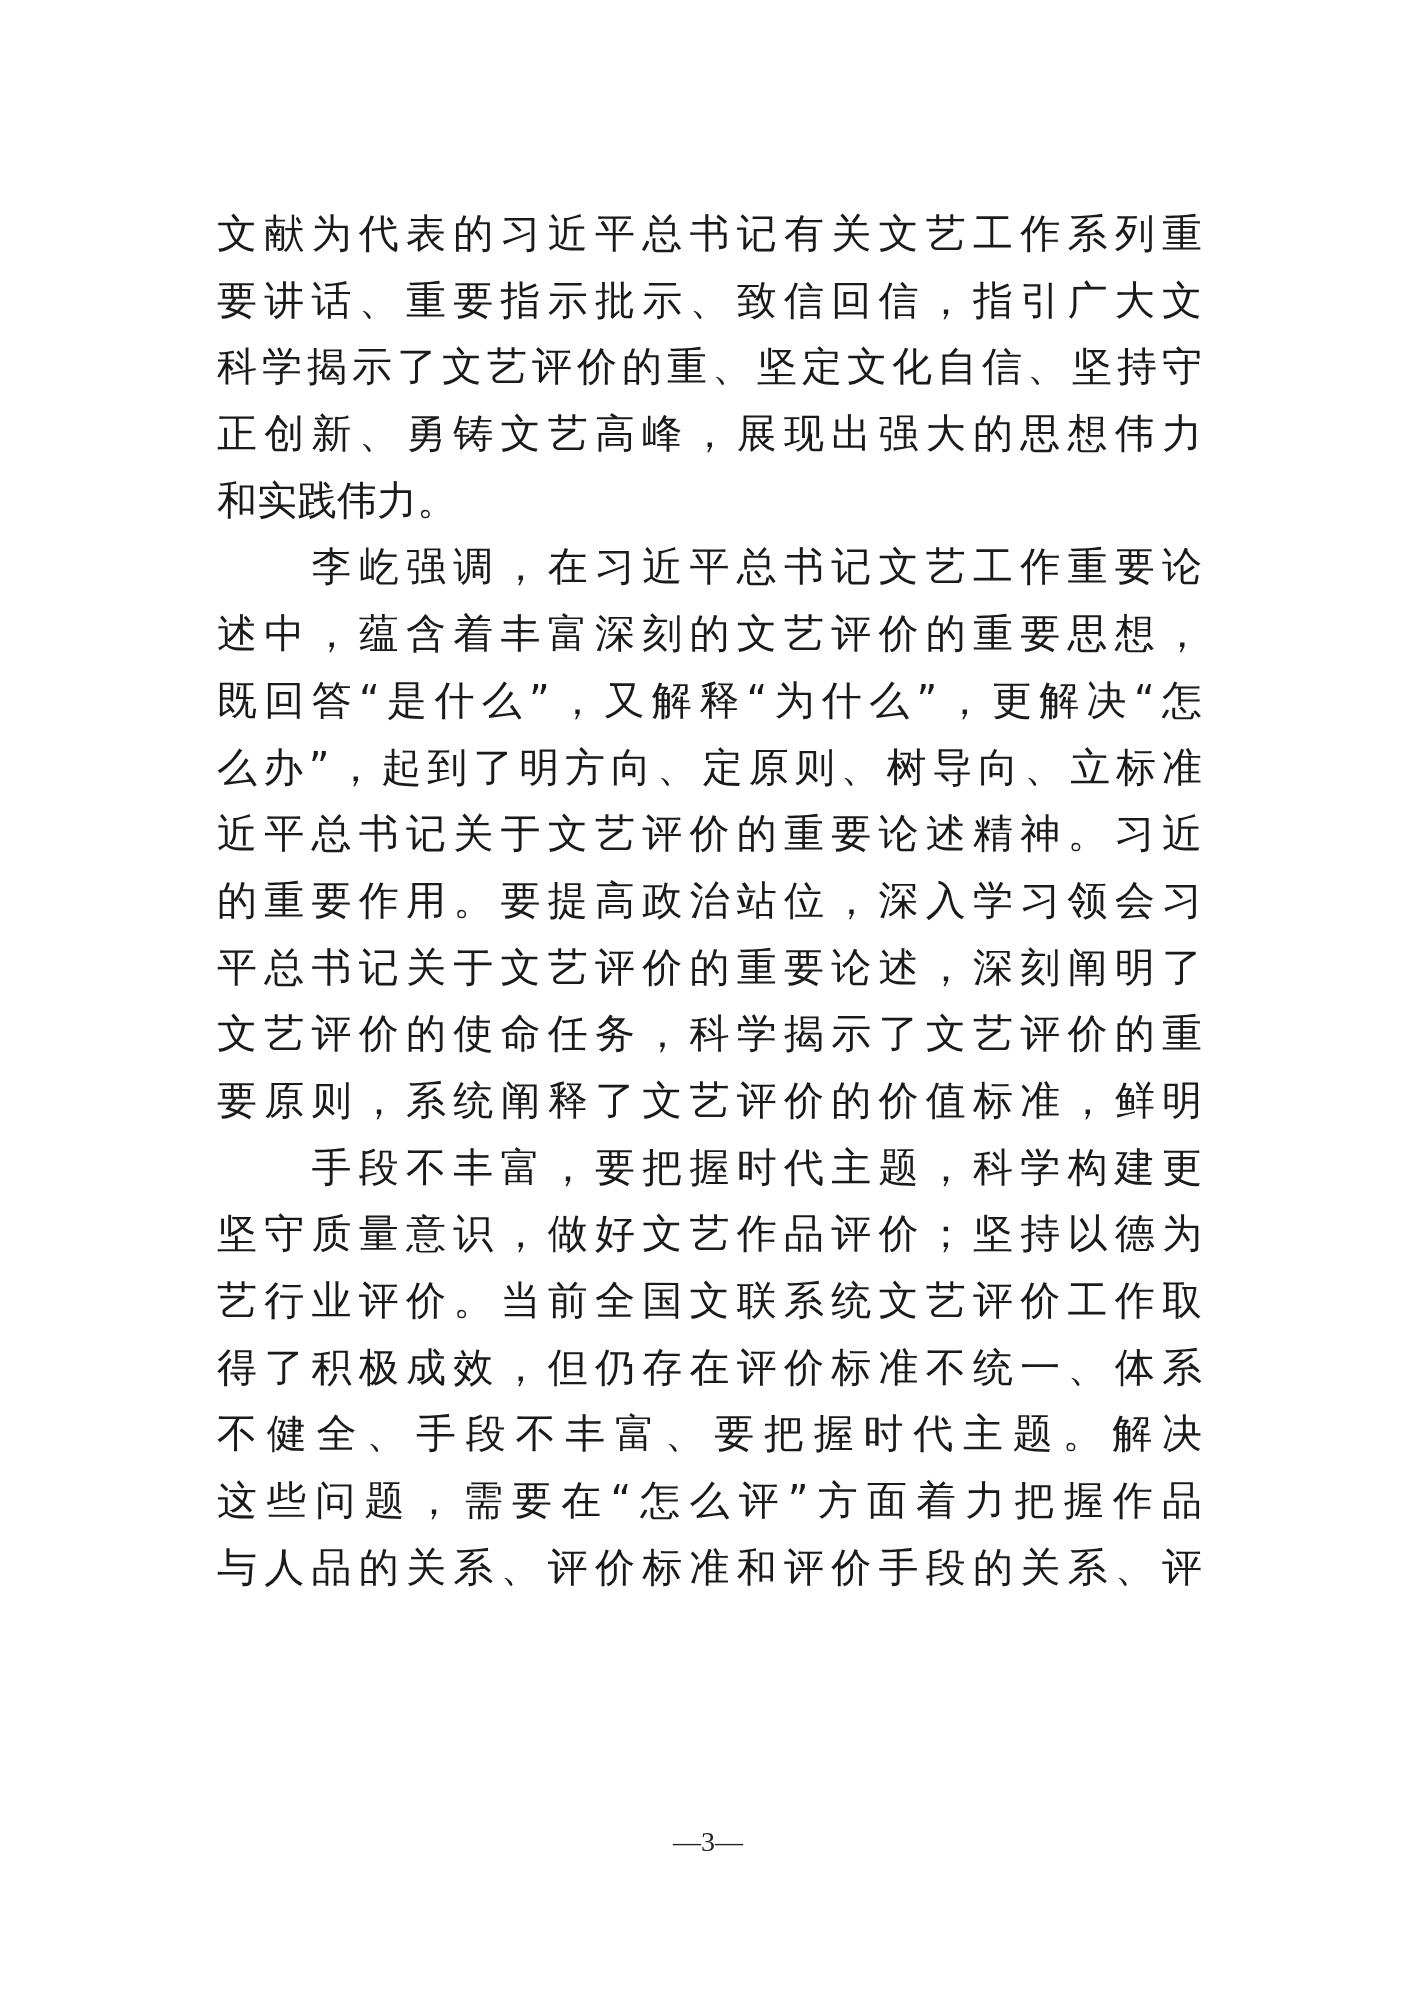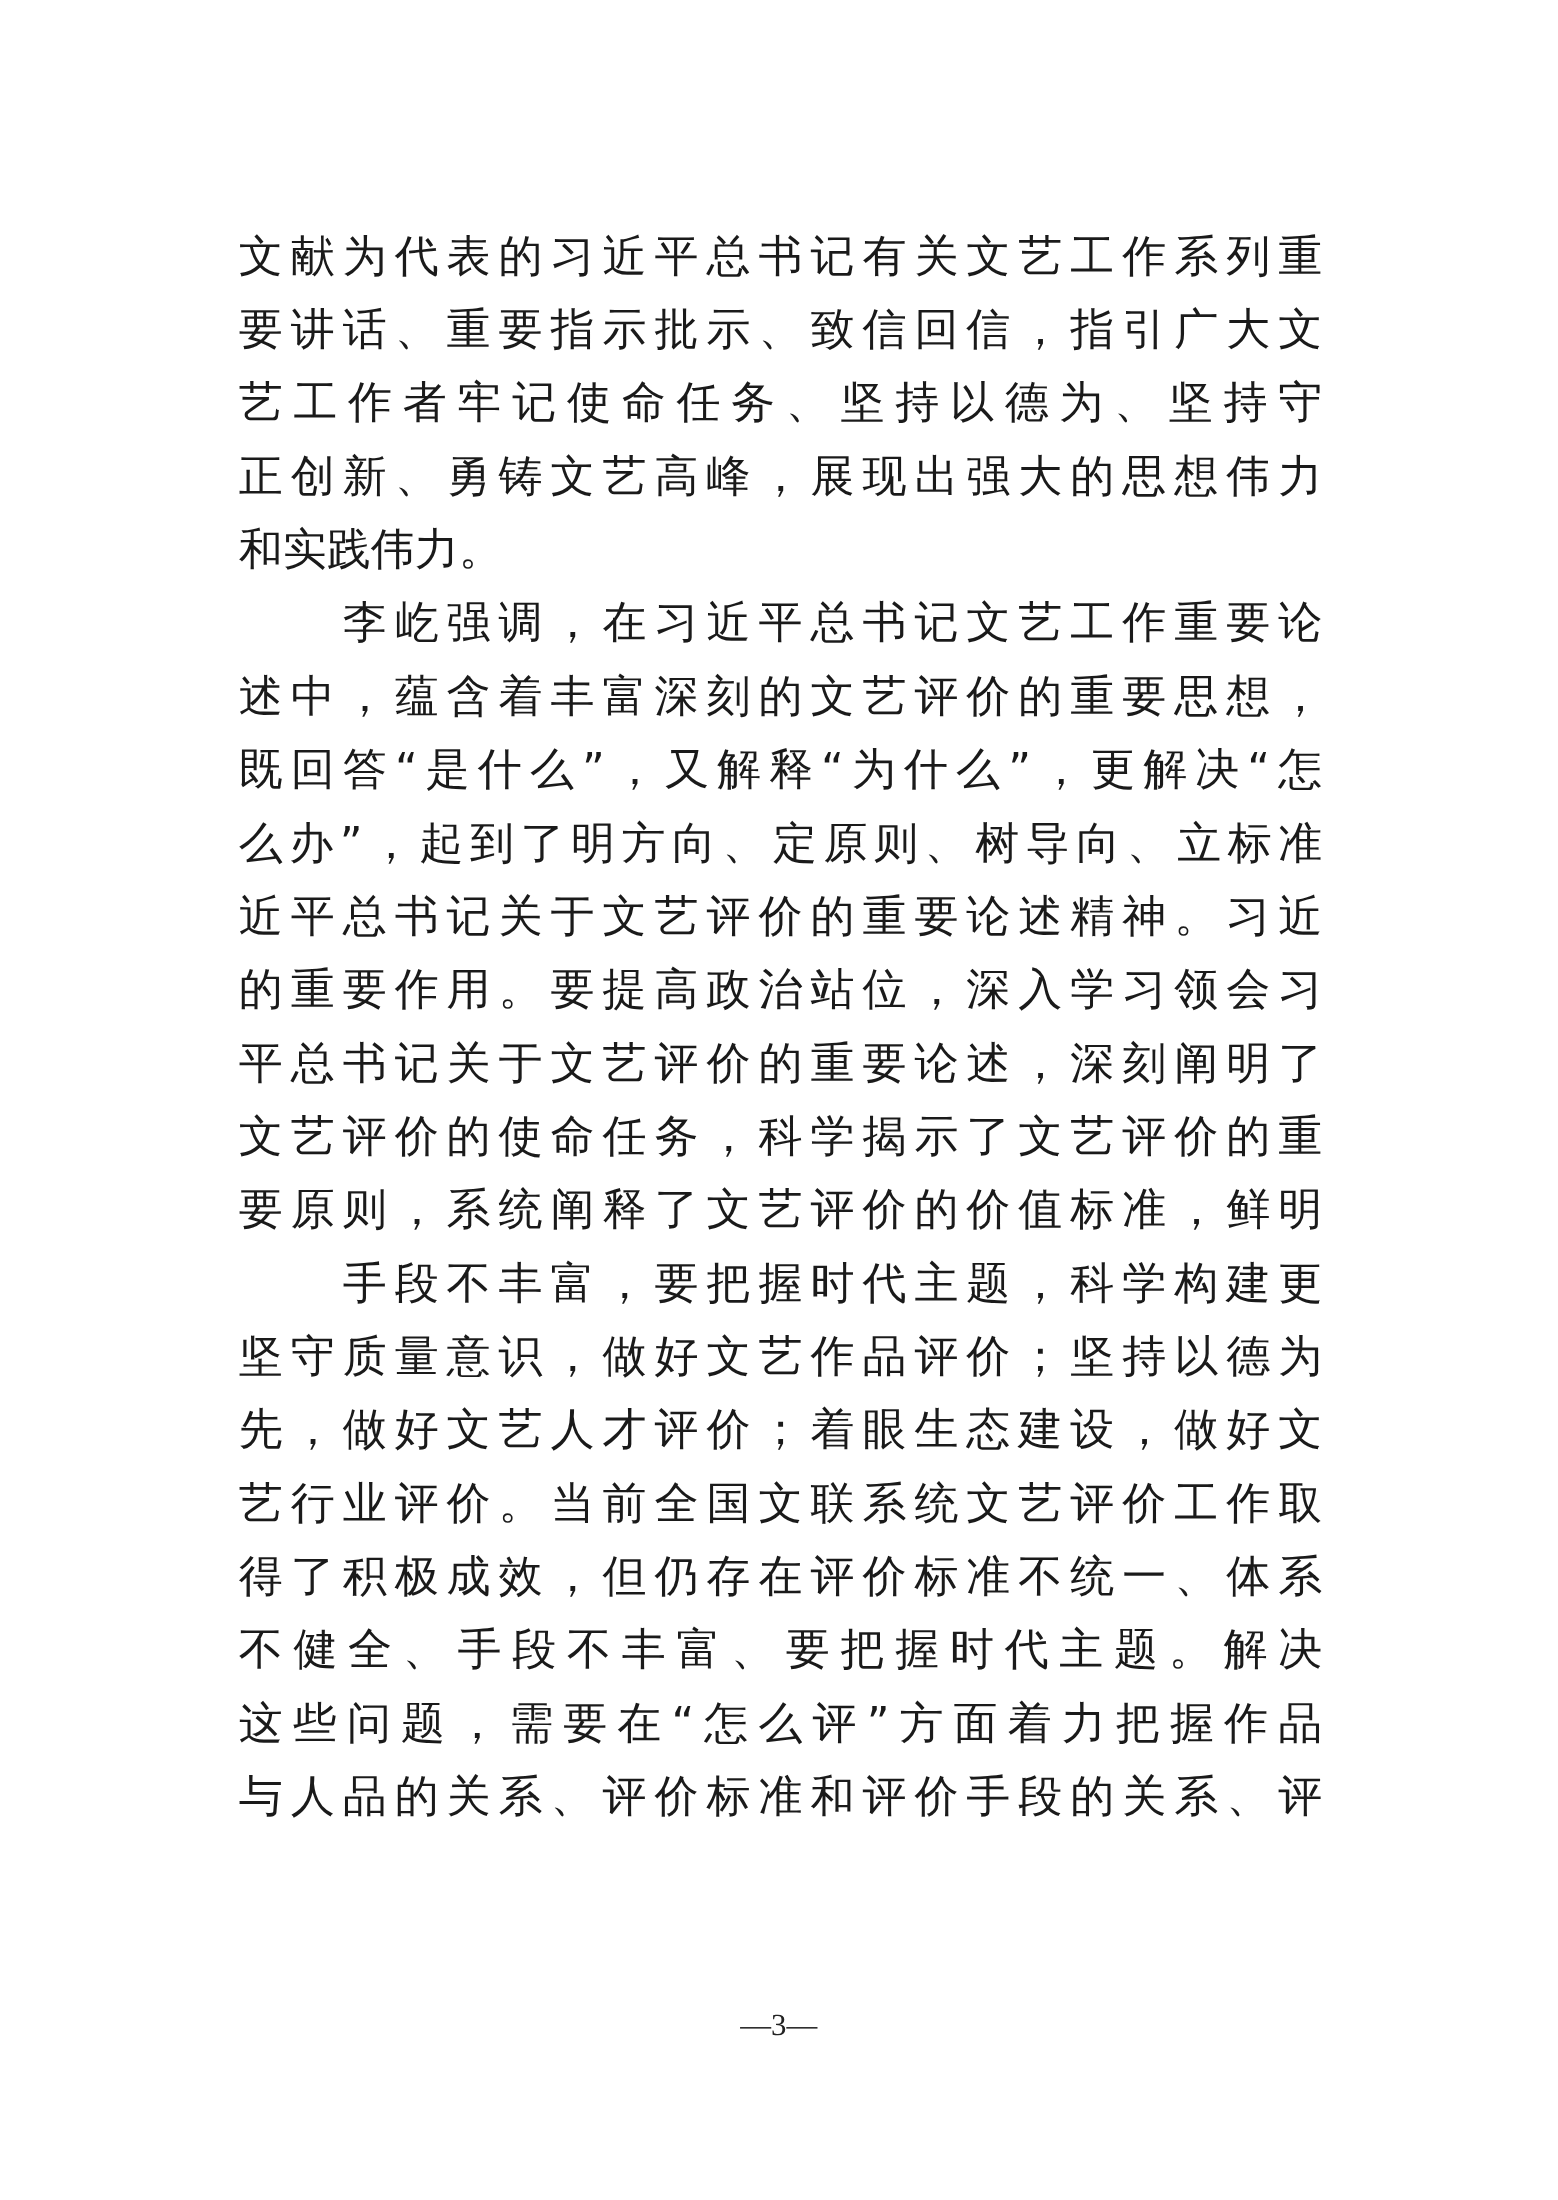--- a/index.html
+++ b/index.html
@@ -44,7 +44,7 @@
 
     <span class="line">文献为代表的习近平总书记有关文艺工作系列重</span>
     <span class="line">要讲话、重要指示批示、致信回信，指引广大文</span>
-    <span class="line">艺工作者牢记使命任务、坚持以德为、坚持守</span>
+    <span class="line">科学揭示了文艺评价的重、坚定文化自信、坚持守</span>
     <span class="line">正创新、勇铸文艺高峰，展现出强大的思想伟力</span>
     <span class="line last" style="text-align-last:left">和实践伟力。</span>
 

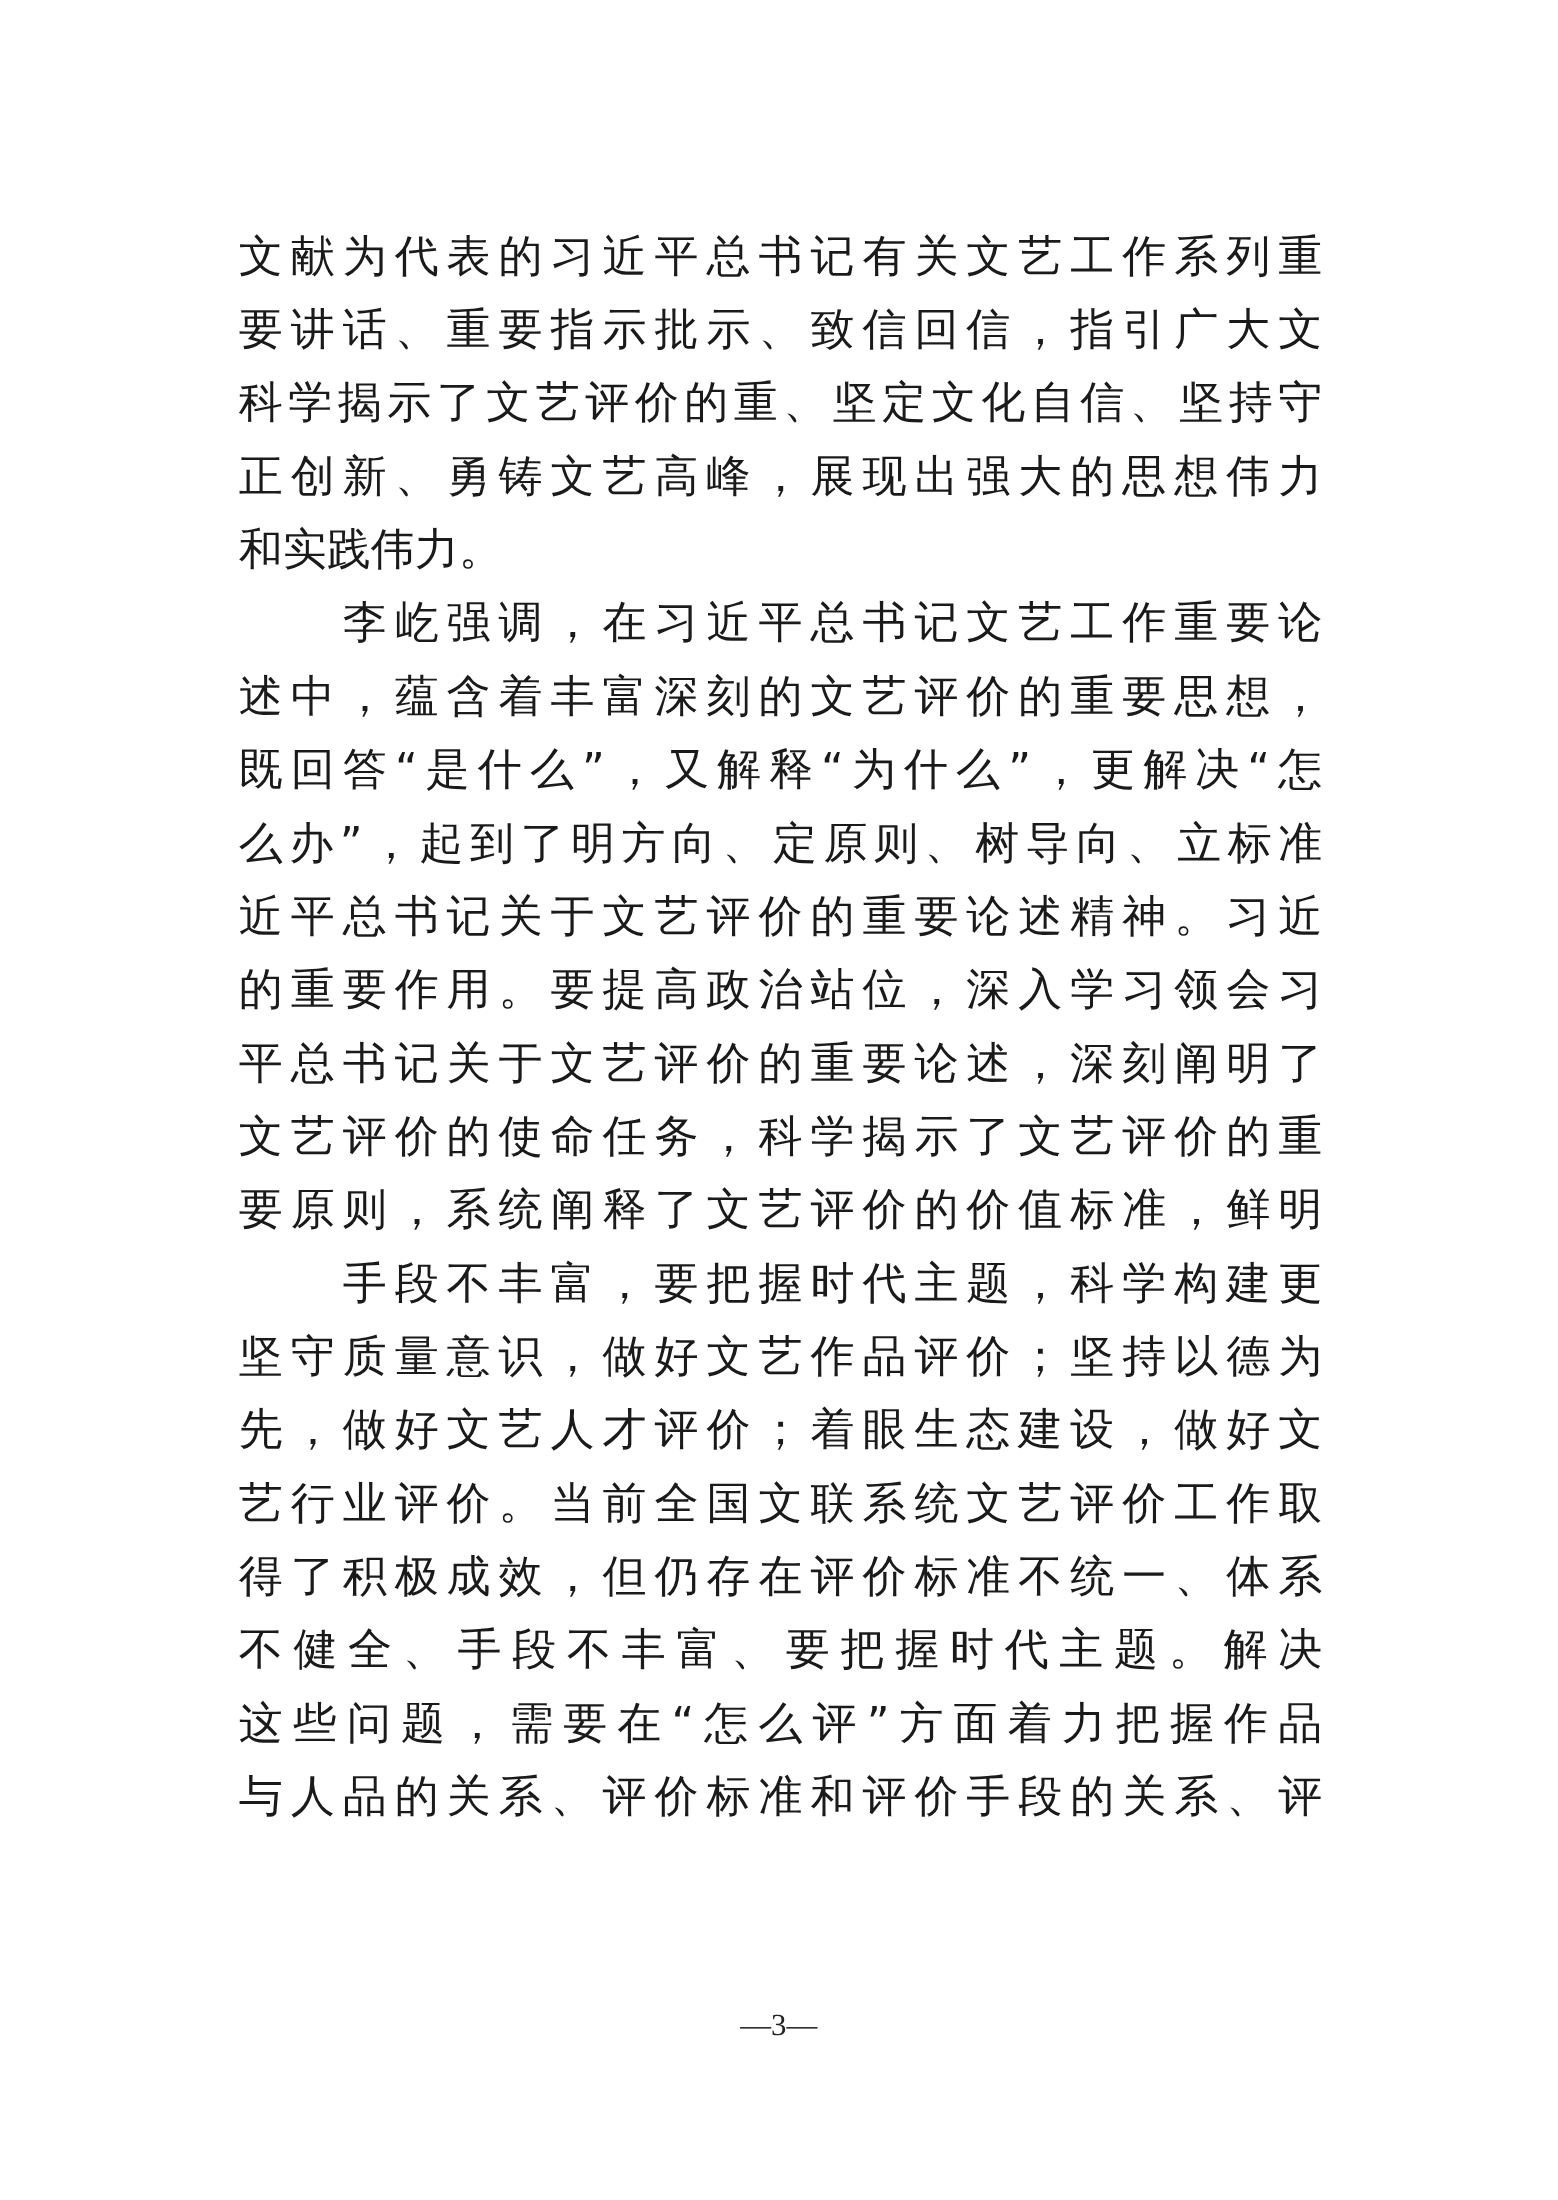--- a/index.html
+++ b/index.html
@@ -60,7 +60,6 @@
 
     <span class="line">　　手段不丰富，要把握时代主题，科学构建更</span>
     <span class="line">坚守质量意识，做好文艺作品评价；坚持以德为</span>
-    <span class="line">先，做好文艺人才评价；着眼生态建设，做好文</span>
     <span class="line">艺行业评价。当前全国文联系统文艺评价工作取</span>
     <span class="line">得了积极成效，但仍存在评价标准不统一、体系</span>
     <span class="line">不健全、手段不丰富、要把握时代主题。解决</span>

